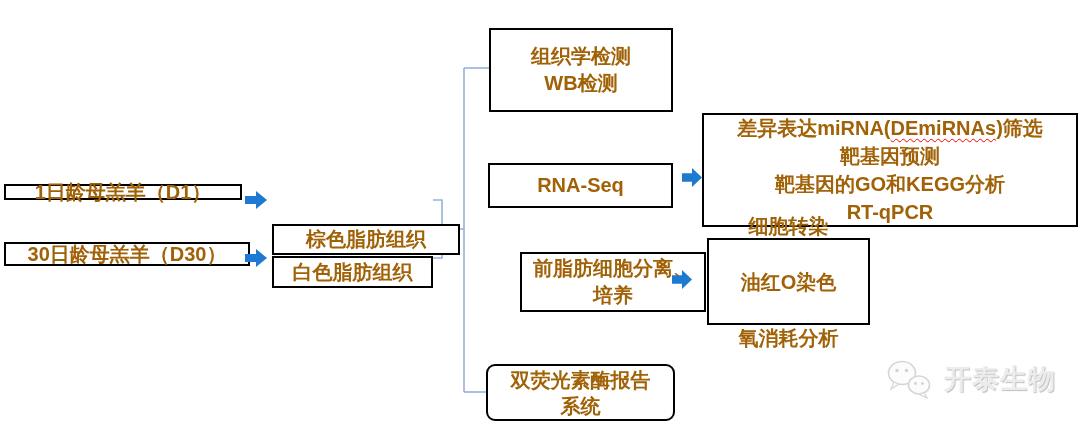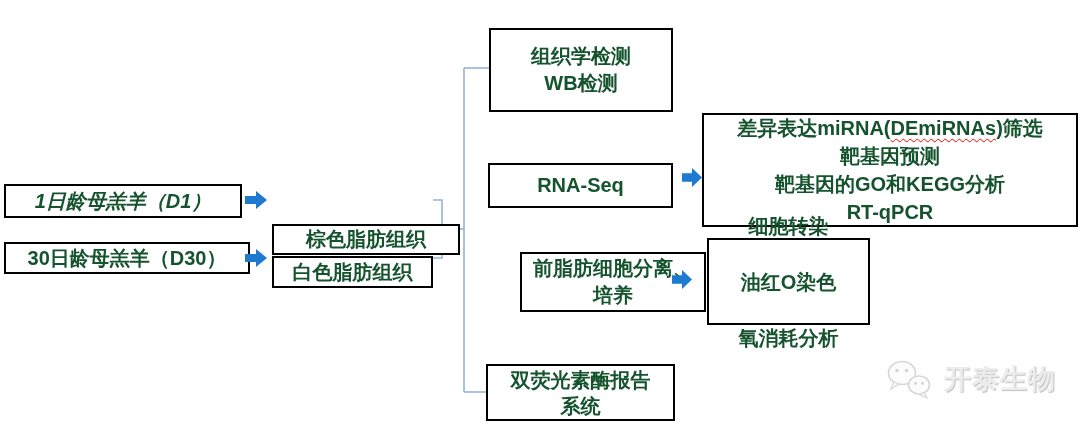--- a/index.html
+++ b/index.html
@@ -16,7 +16,7 @@
     box-sizing: border-box;
     border: 2.5px solid #000000;
     background: #ffffff;
-    color: #14532d;
+    color: #a16207;
     font-weight: 700;
     font-size: 20px;
     line-height: 27px;

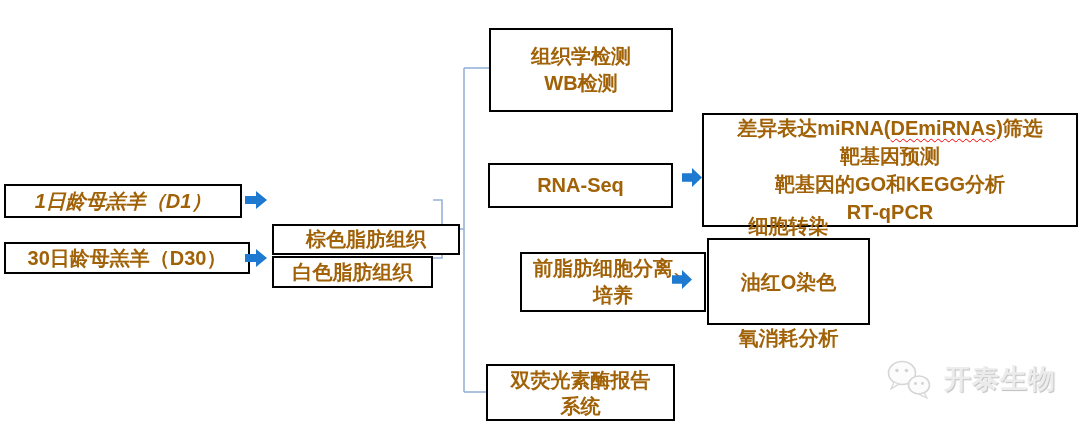--- a/index.html
+++ b/index.html
@@ -76,7 +76,7 @@
     <path d="M464,392 L486,392" fill="none" stroke="#95b3d7" stroke-width="1.6"></path>
   </svg>
 
-  <div class="box" style="left:4px; top:184px; width:238px; height:34px;font-style:italic;">
+  <div class="box" style="left:4px; top:184px; width:238px; height:16px;">
     <span class="ln">1日龄母羔羊（D1）</span>
   </div>
   <div class="box" style="left:4px; top:242px; width:246px; height:32px;">

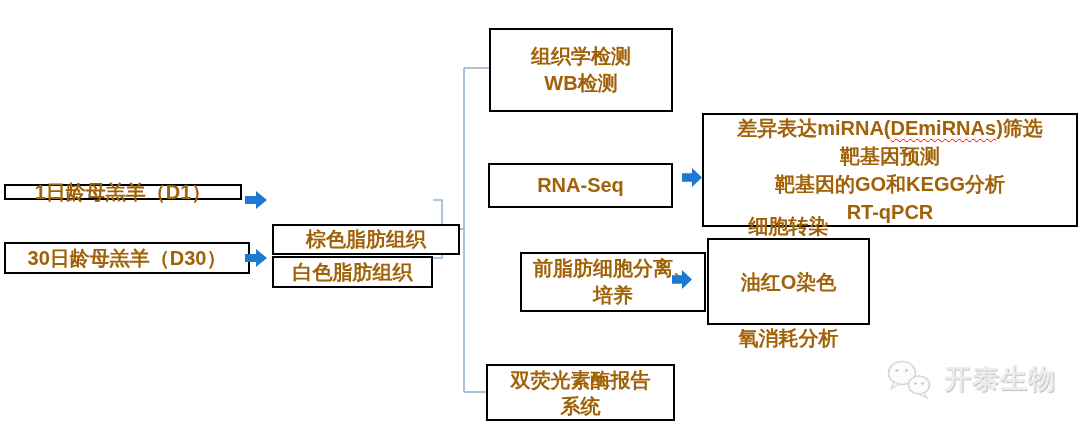--- a/index.html
+++ b/index.html
@@ -79,7 +79,7 @@
   <div class="box" style="left:4px; top:184px; width:238px; height:16px;">
     <span class="ln">1日龄母羔羊（D1）</span>
   </div>
-  <div class="box" style="left:4px; top:242px; width:246px; height:32px;">
+  <div class="box" style="left:4px; top:242px; width:246px; height:24px;">
     <span class="ln">30日龄母羔羊（D30）</span>
   </div>
 

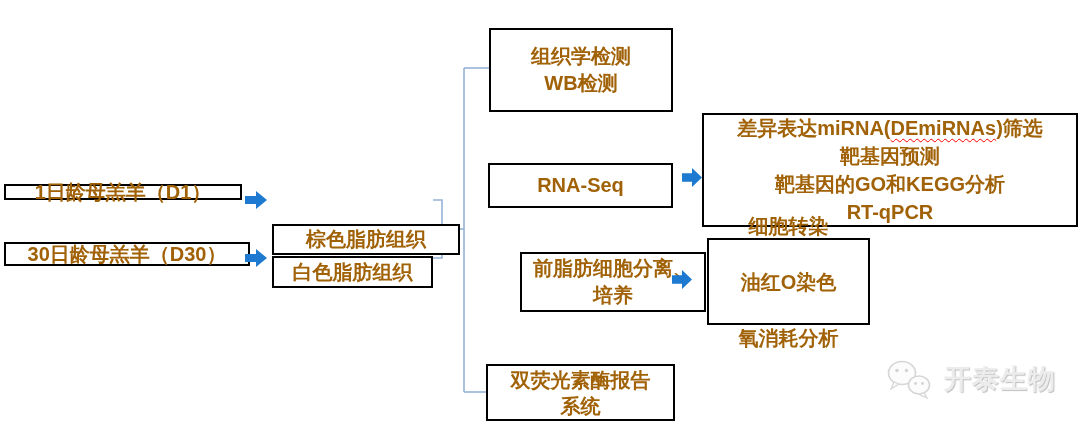--- a/index.html
+++ b/index.html
@@ -107,7 +107,7 @@
     <span class="ln">培养</span>
   </div>
 
-  <div class="box" style="left:486px; top:364px; width:189px; height:57px; line-height:26px;">
+  <div class="box" style="left:486px; top:364px; width:189px; height:57px; line-height:26px;border-radius:9px;">
     <span class="ln">双荧光素酶报告</span>
     <span class="ln">系统</span>
   </div>

